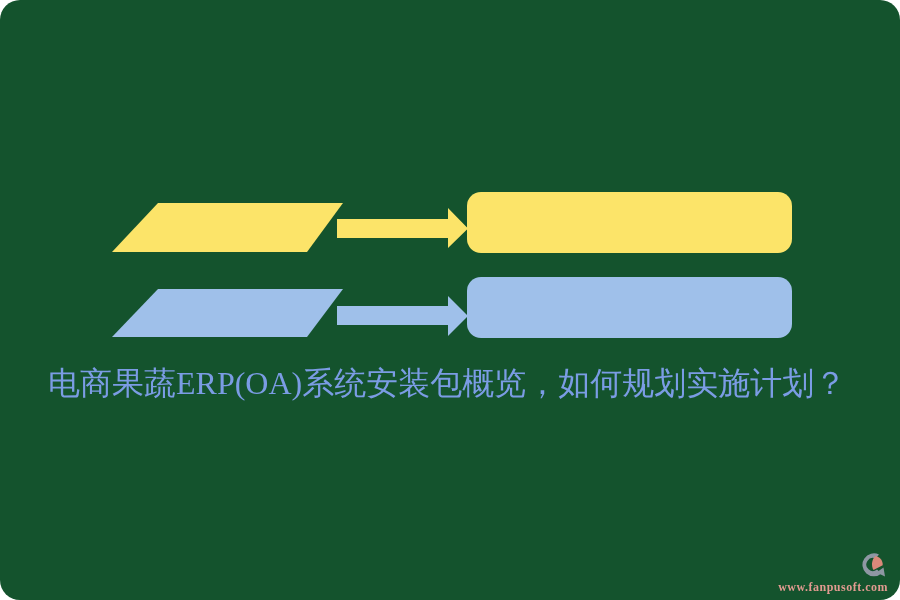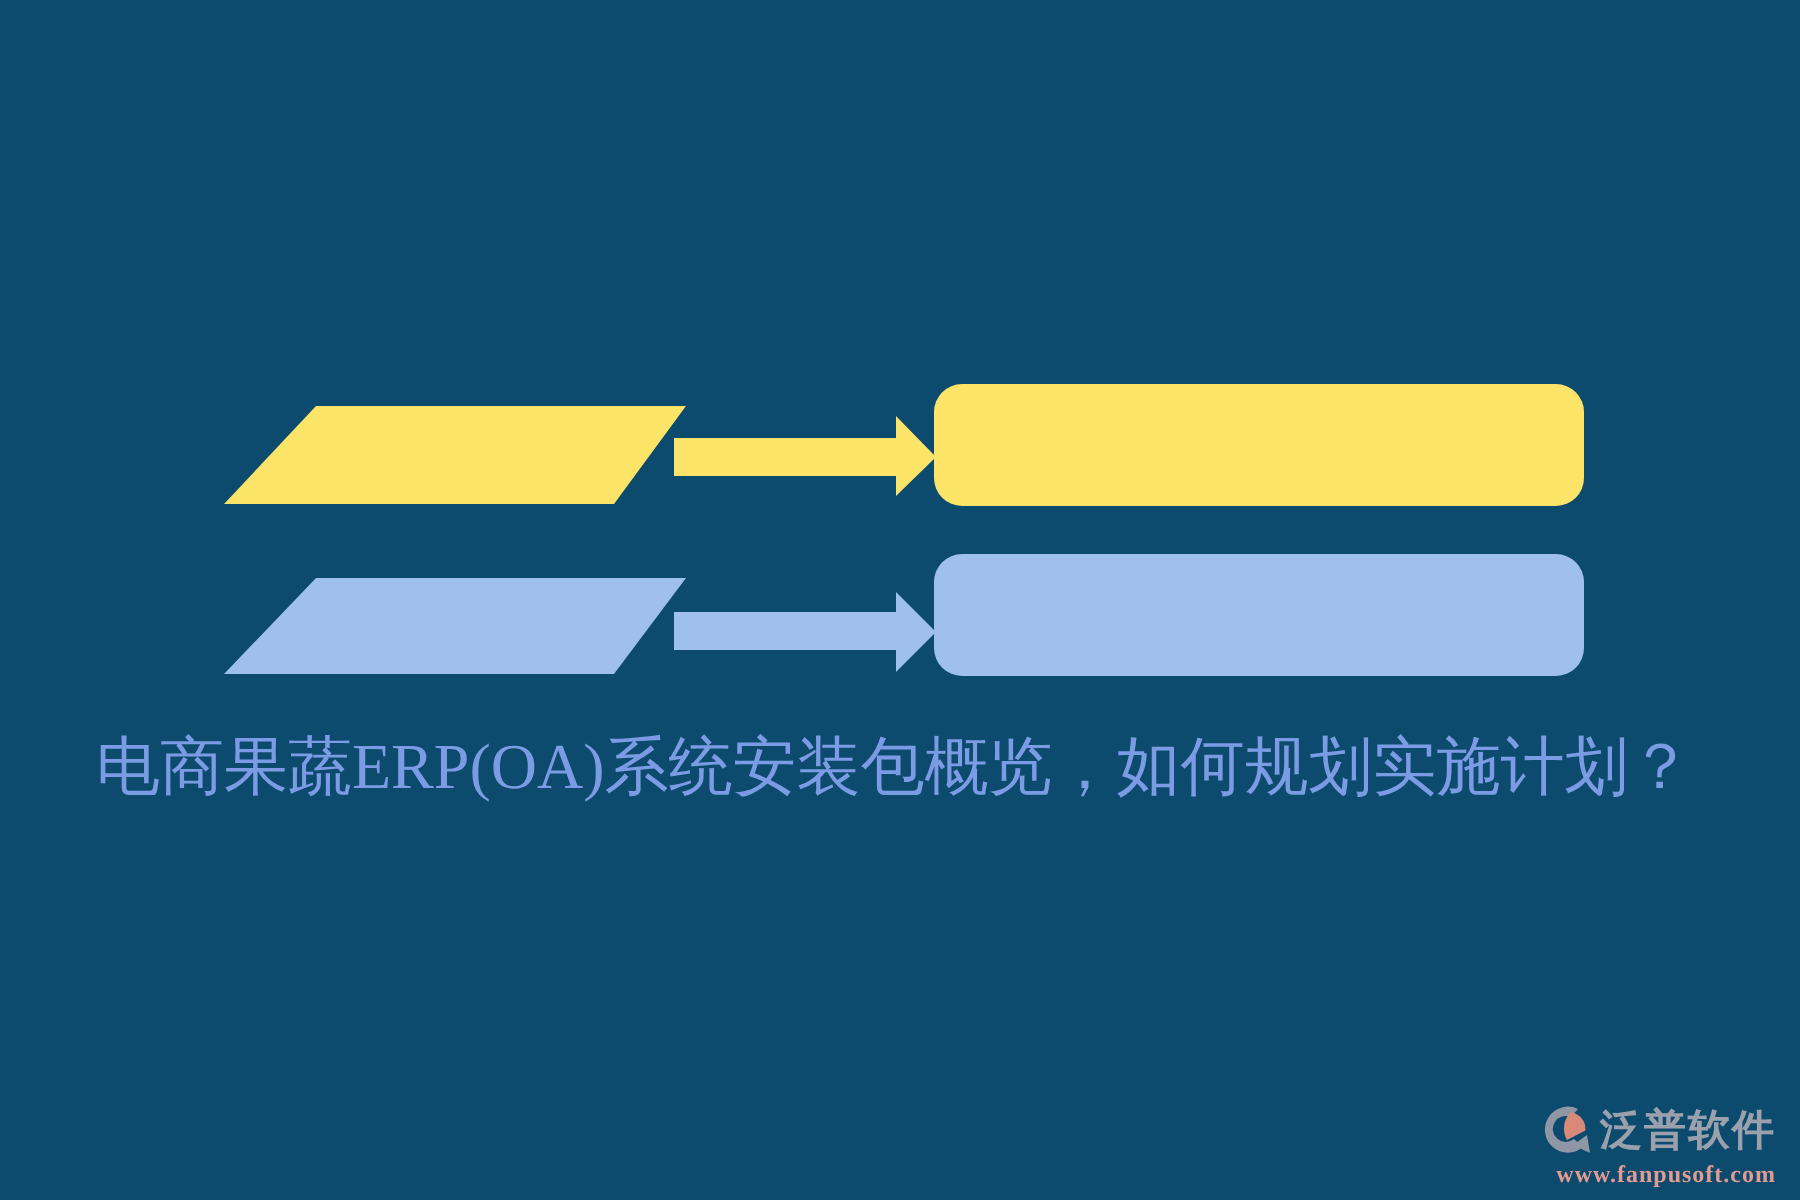--- a/index.html
+++ b/index.html
@@ -11,9 +11,10 @@
     position: relative;
     width: 900px;
     height: 600px;
-    background: #0c4a6e;
+    background: #14532d;
     overflow: hidden;
     font-family: "Liberation Serif", serif;
+    border-radius: 20px;
   }
   .diagram-svg {
     position: absolute;

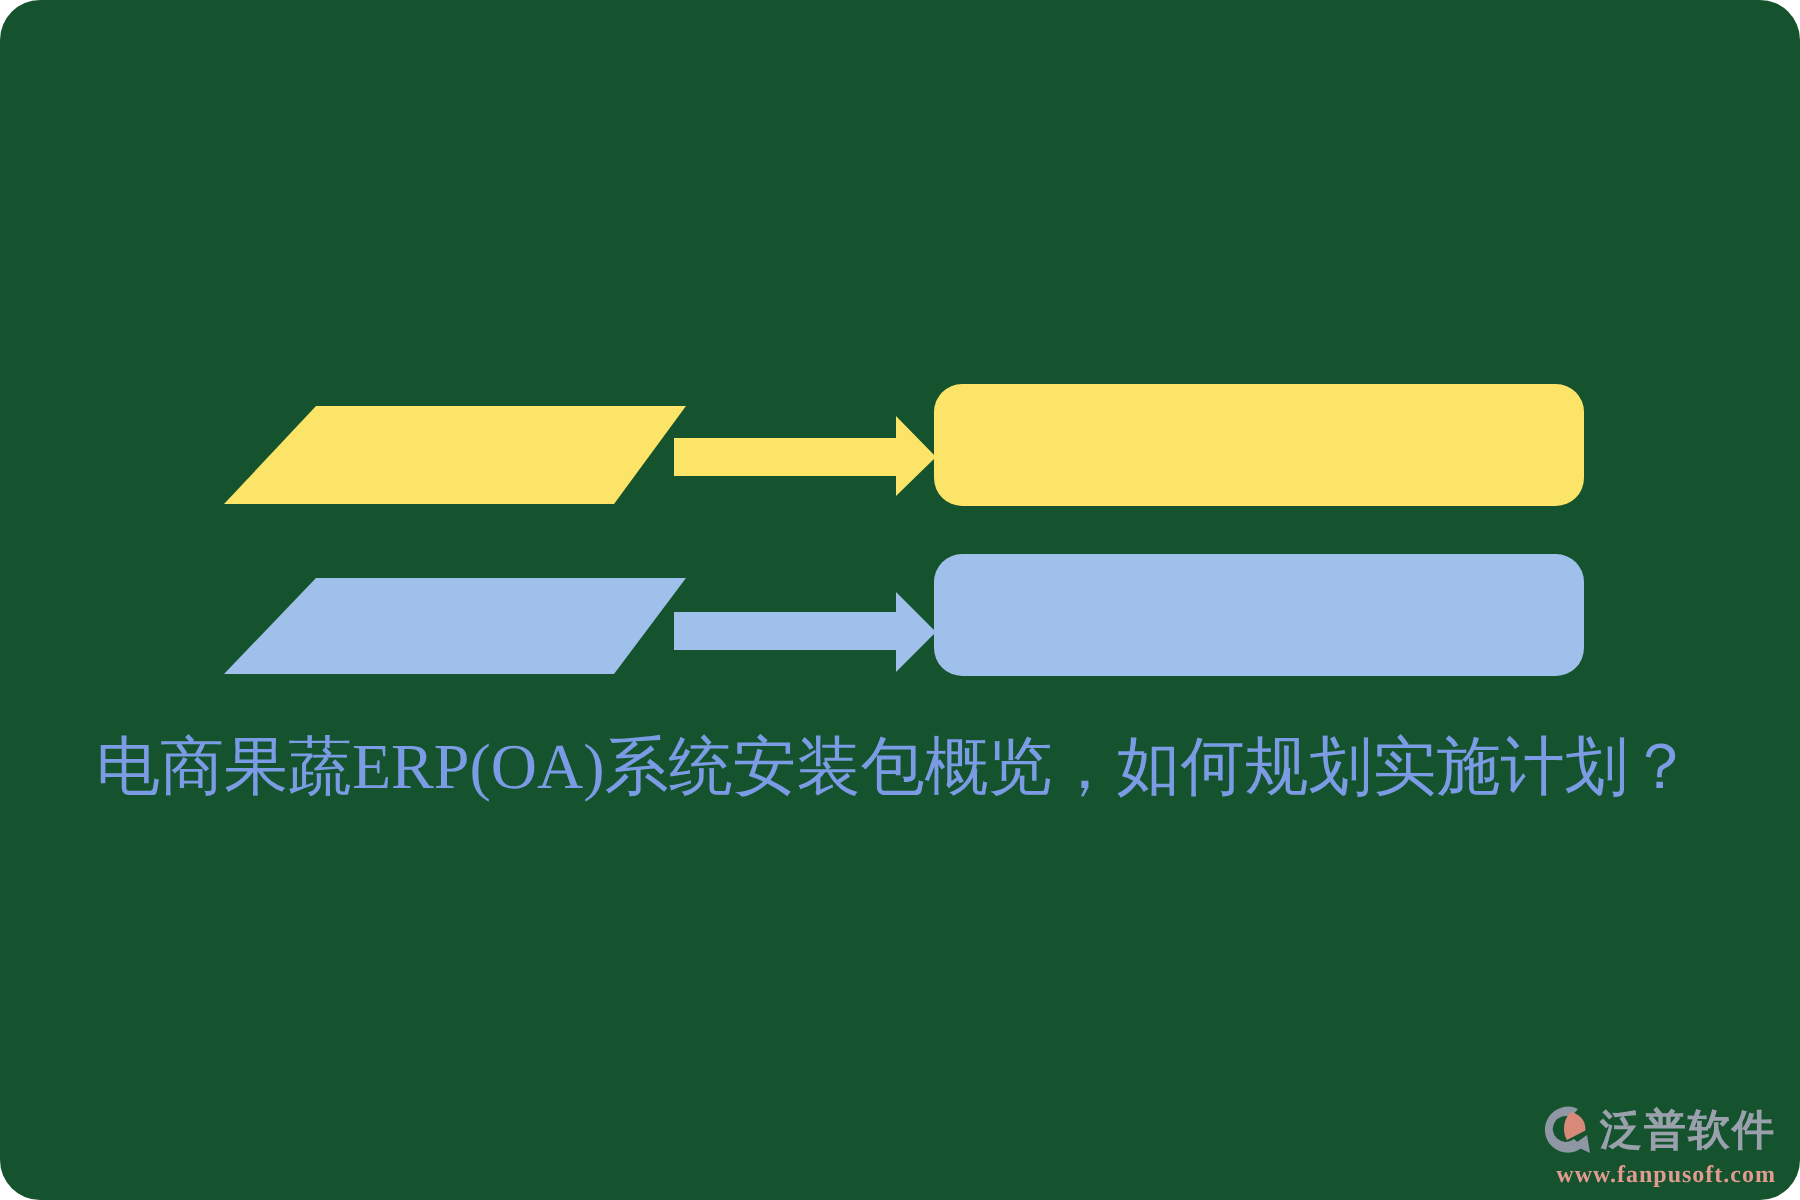--- a/index.html
+++ b/index.html
@@ -100,7 +100,6 @@
 
         <path d="M25.5,17.5 L27,26.5 L18.5,22.5 Z" fill="#8E97A3"></path>
       </svg>
-      <span class="wm-brand">泛普软件</span>
     </div>
     <div class="wm-url">www.fanpusoft.com</div>
   </div>

